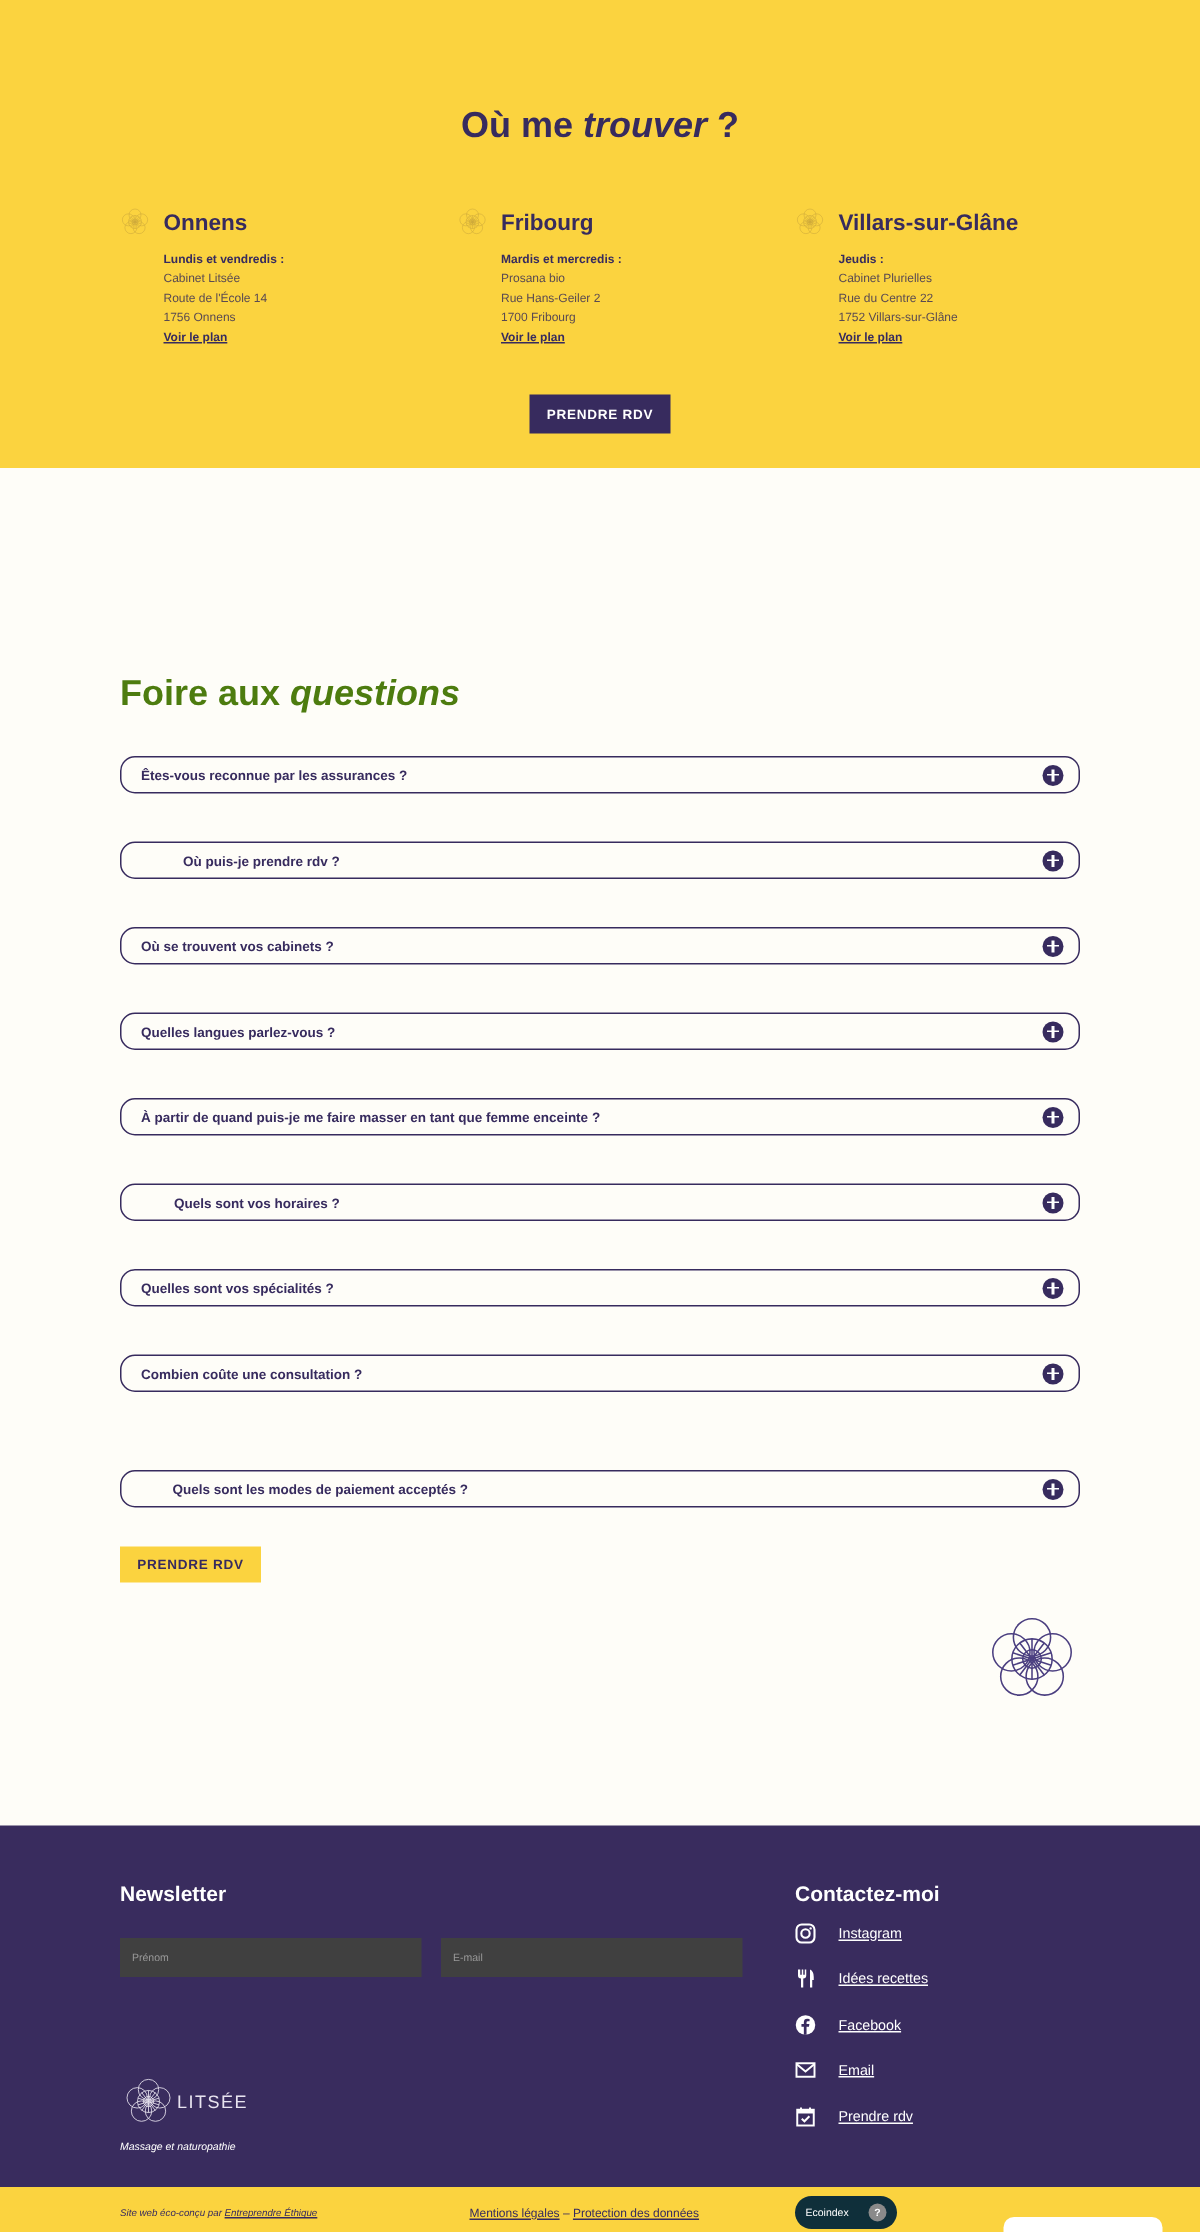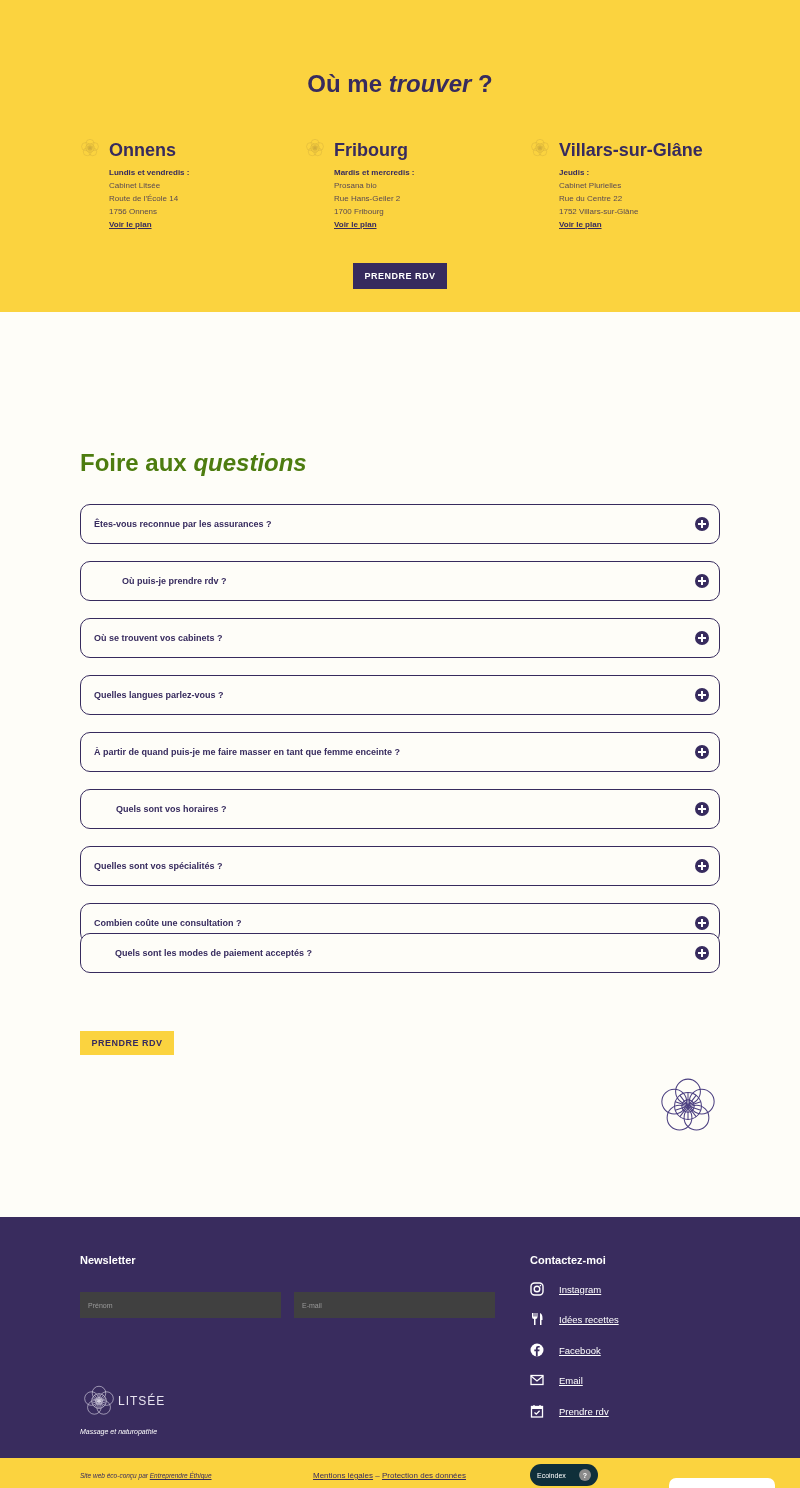--- a/index.html
+++ b/index.html
@@ -12,7 +12,7 @@
   .locations h2 em { font-style: italic; }
   .loc { position: absolute; top: 138px; width: 210px; }
   .loc .flower { position: absolute; left: 0; top: 0; width: 20px; height: 20px; }
-  .loc .city { position: absolute; left: 29px; top: 2px; font-size: 18px; font-weight: 700; color: #372b5e; white-space: nowrap; }
+  .loc .city { position: absolute; left: 29px; top: 2px; font-size: 15px; font-weight: 700; color: #372b5e; white-space: nowrap; }
   .loc .lines { position: absolute; left: 29px; top: 28px; font-size: 8px; line-height: 13px; color: #5a4a52; }
   .loc .lines .days { color: #372b5e; font-weight: 700; }
   .loc .lines a { color: #372b5e; text-decoration: underline; font-weight: 700; }

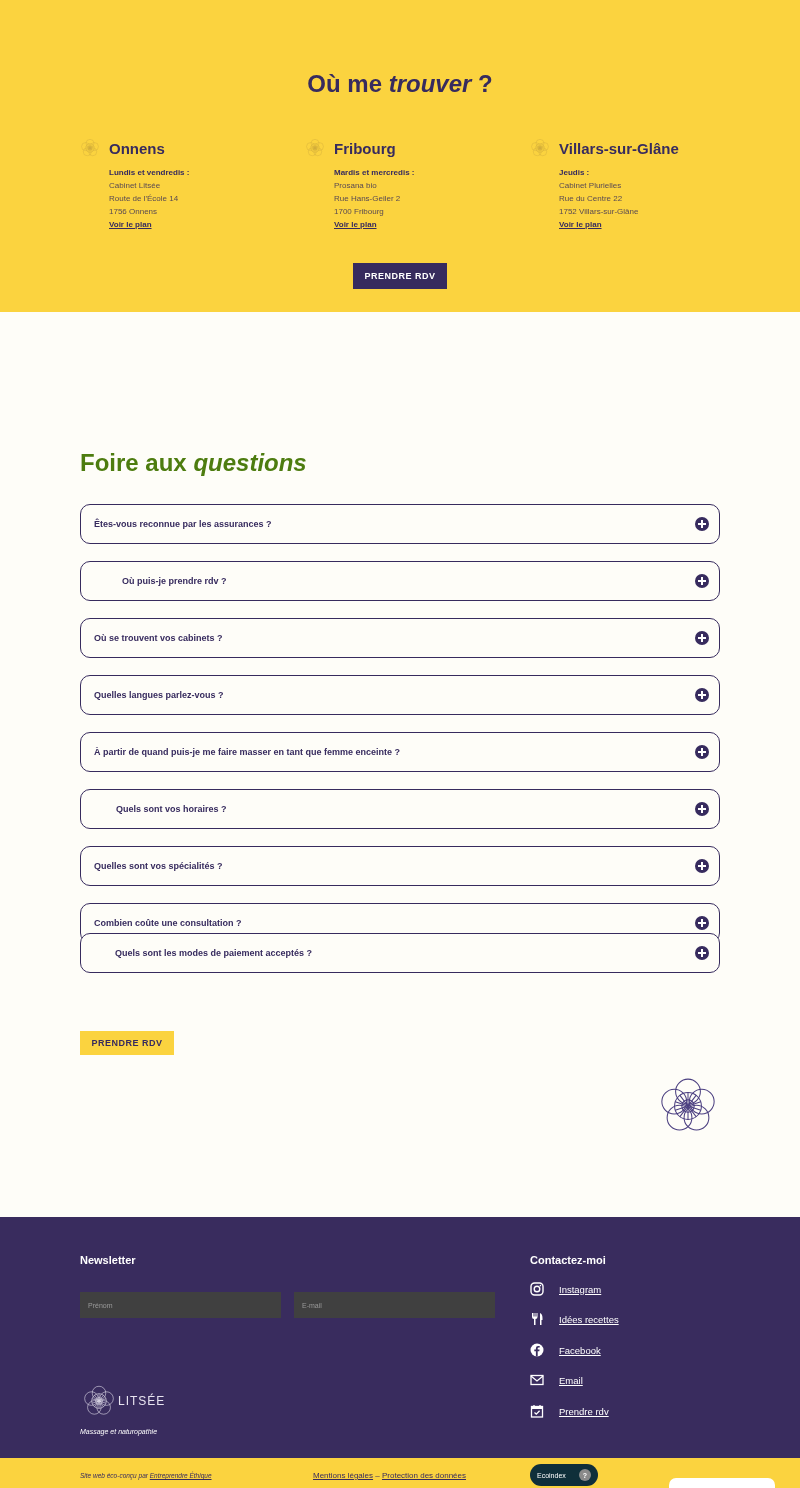--- a/index.html
+++ b/index.html
@@ -21,7 +21,7 @@
   
   .faq-title { position: absolute; left: 80px; top: 449px; font-size: 24px; font-weight: 700; color: #4d7c0f; }
   .faq-title em { font-style: italic; }
-  .faq-item { position: absolute; left: 80px; width: 640px; height: 40px; border: 1px solid #372b5e; border-radius: 10px; background: #fefdf8; display: flex; align-items: center; justify-content: space-between; padding: 0 10px 0 13px; }
+  .faq-item { position: absolute; left: 80px; width: 640px; height: 25px; border: 1px solid #372b5e; border-radius: 10px; background: #fefdf8; display: flex; align-items: center; justify-content: space-between; padding: 0 10px 0 13px; }
   .faq-q { font-size: 9px; font-weight: 700; color: #372b5e; }
   .plus { width: 14px; height: 14px; border-radius: 50%; background: #372b5e; position: relative; }
   .plus::before, .plus::after { content: ""; position: absolute; background: #fff; }

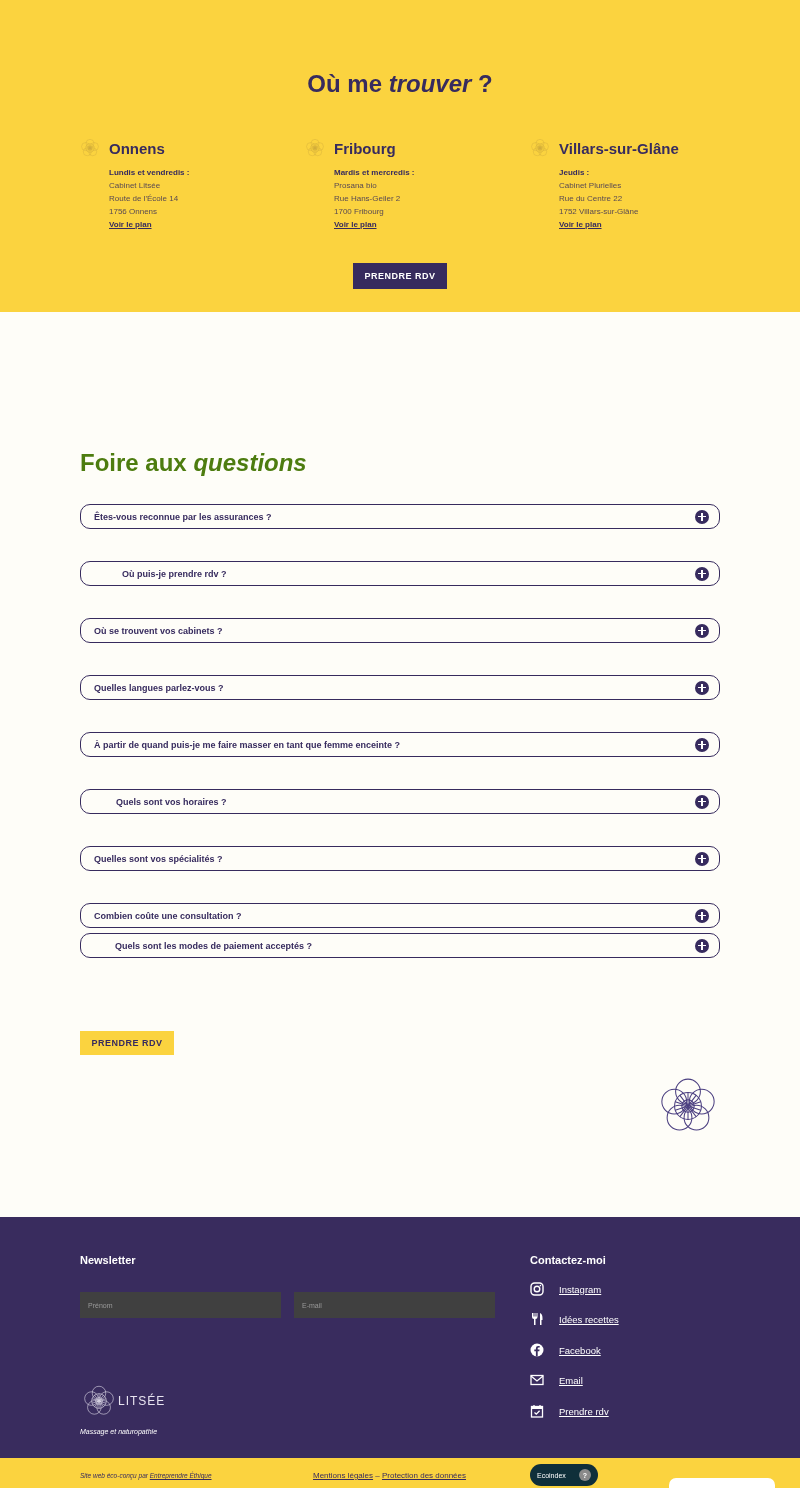--- a/index.html
+++ b/index.html
@@ -156,7 +156,7 @@
     <span class="faq-q">Combien coûte une consultation ?</span>
     <span class="plus"></span>
   </div>
-<div class="faq-item" style="top:933px;padding-left:34px;">
+<div class="faq-item" style="top:980px;padding-left:34px;">
     <span class="faq-q">Quels sont les modes de paiement acceptés ?</span>
     <span class="plus"></span>
   </div>

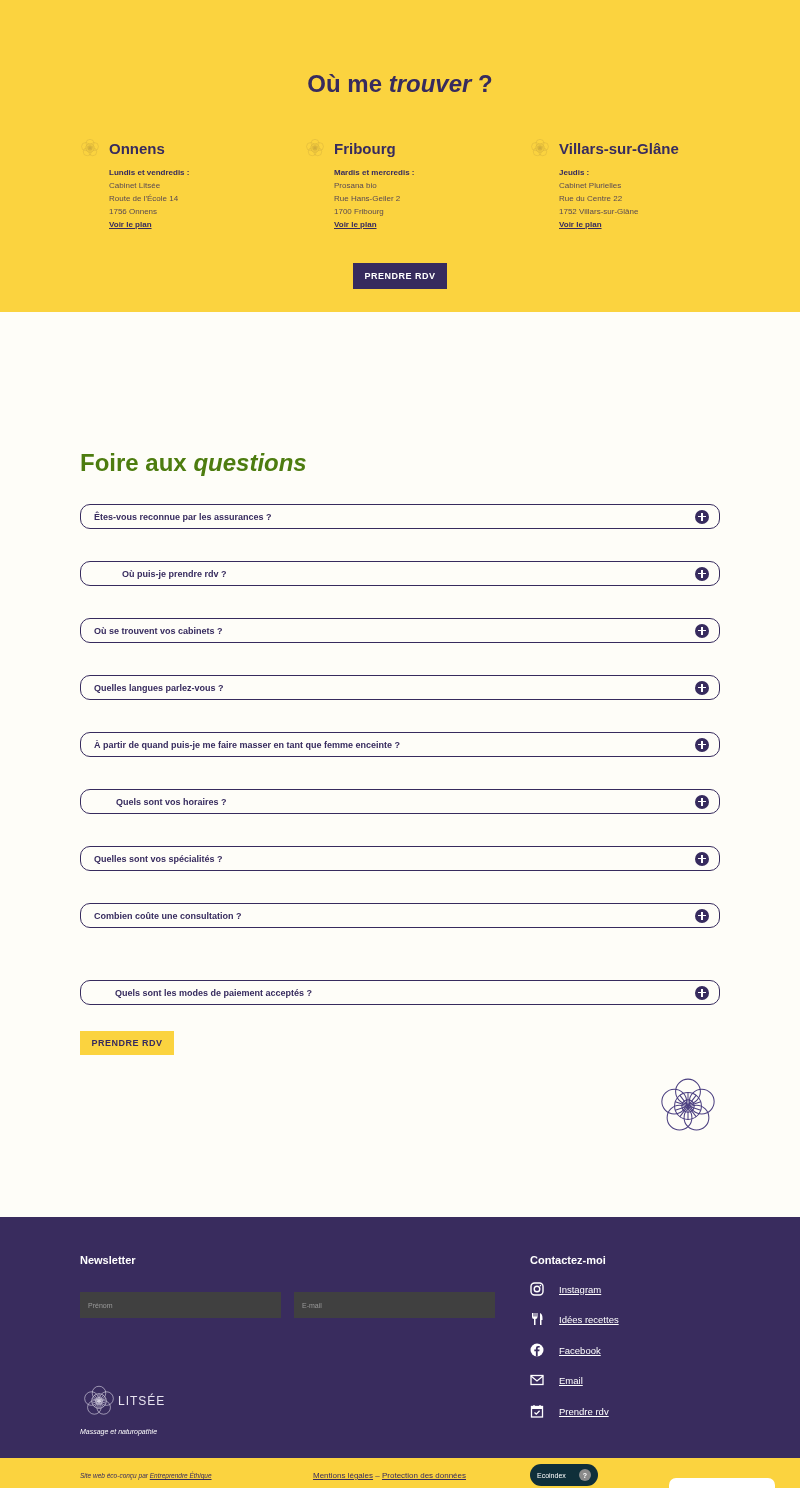--- a/index.html
+++ b/index.html
@@ -32,7 +32,7 @@
 
   
   .footer { position: absolute; left: 0; top: 1217px; width: 800px; height: 241px; background: #392c5e; color: #fff; }
-  .footer h3 { position: absolute; font-size: 11px; font-weight: 700; color: #fff; }
+  .footer h3 { position: absolute; font-size: 14px; font-weight: 700; color: #fff; }
   .nl-input { position: absolute; top: 75px; width: 201px; height: 26px; background: #404040; border: none; font-size: 7px; padding-left: 8px; color: #999; font-family: "Liberation Sans", sans-serif; }
   .nl-input::placeholder { color: #999; }
   .nl-btn { position: absolute; left: 80px; top: 111px; width: 415px; height: 23px; background: #fbd33f; border: none; color: #372b5e; font-size: 8px; font-weight: 700; letter-spacing: 0.5px; display: flex; align-items: center; justify-content: center; }

